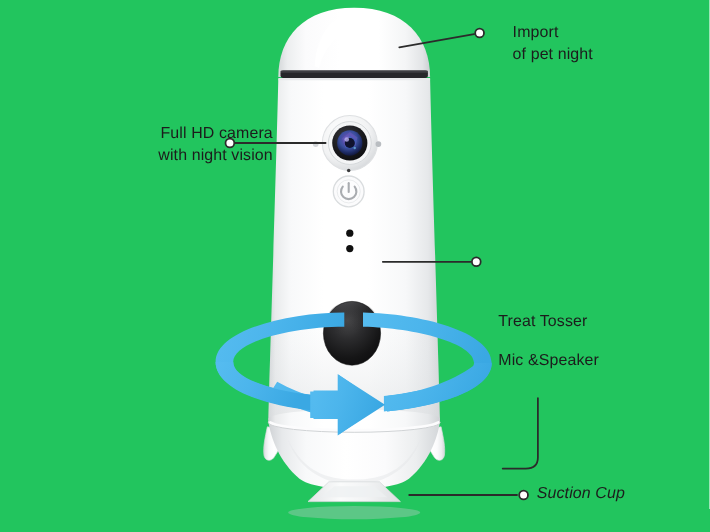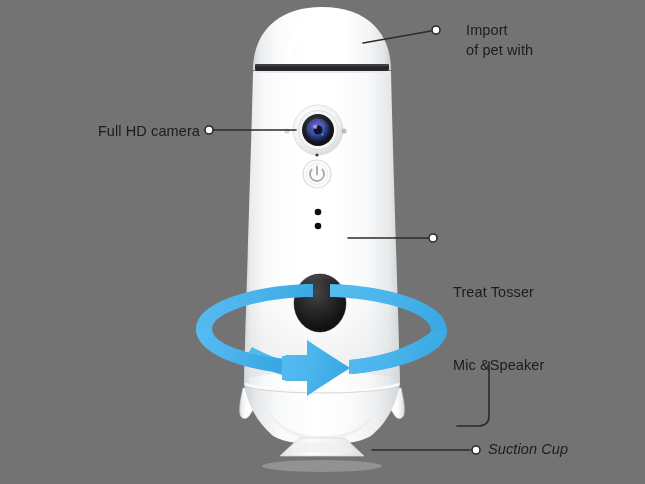--- a/index.html
+++ b/index.html
@@ -16,7 +16,7 @@
     position: relative;
     width: 645px;
     height: 484px;
-    background: #737373;
+    background: #22c55e;
     overflow: hidden;
   }
   #diagram-svg {

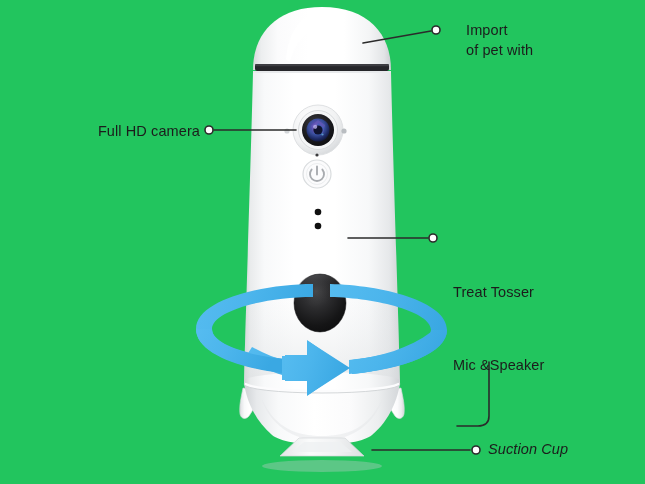--- a/index.html
+++ b/index.html
@@ -284,7 +284,7 @@
 
   </svg>
 
-  <div class="callout right" id="label-import"><span>Import</span><br><span>of pet with</span></div>
+  <div class="callout right" id="label-import"><span>Import</span><br><span>of pet night</span></div>
 
   <div class="callout left" id="label-camera"><span>Full HD camera</span><br></div>
 

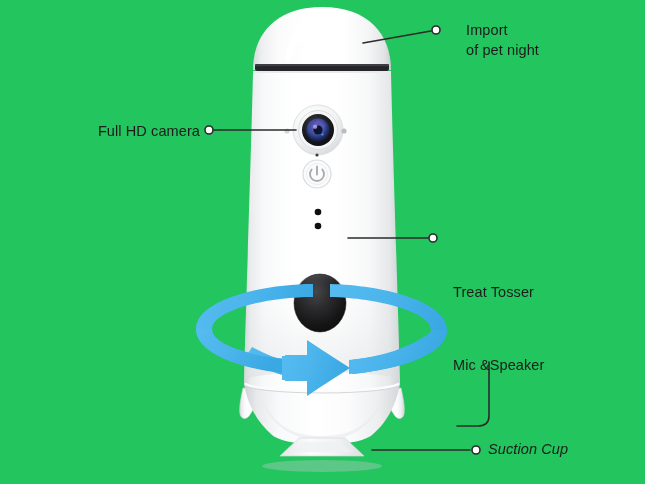--- a/index.html
+++ b/index.html
@@ -41,7 +41,7 @@
     text-align: right;
   }
   #label-import       { left: 466px; top: 21px;  }
-  #label-camera       { left: 0px;   top: 122px; width: 200px; }
+  #label-camera       { left: 0px;   top: 112px; width: 200px; padding-left: 48px; }
   #label-barking      { left: 444px; top: 229px; }
   #label-treat        { left: 453px; top: 283px; text-align: center; }
   #label-mic          { left: 453px; top: 356px; }

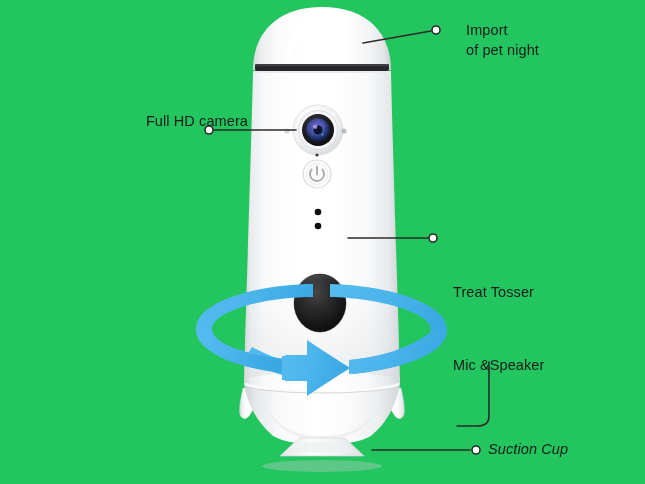--- a/index.html
+++ b/index.html
@@ -286,7 +286,7 @@
 
   <div class="callout right" id="label-import"><span>Import</span><br><span>of pet night</span></div>
 
-  <div class="callout left" id="label-camera"><span>Full HD camera</span><br></div>
+  <div class="callout left" id="label-camera"><span>Full HD camera</span><br><span>with night vision</span></div>
 
 
   <div class="callout right" id="label-treat">Treat Tosser</div>

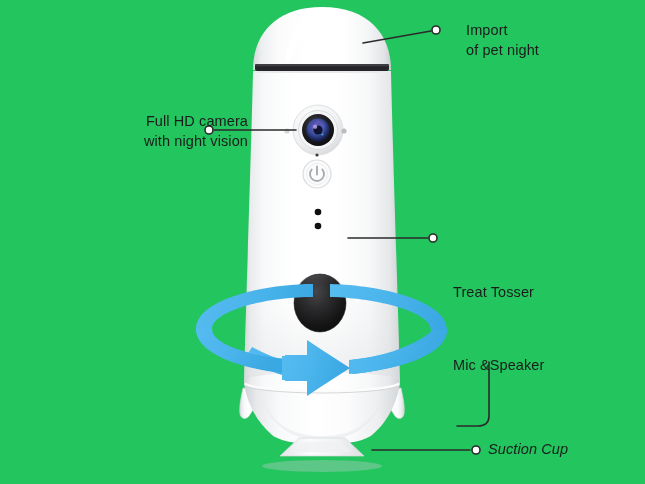--- a/index.html
+++ b/index.html
@@ -44,7 +44,7 @@
   #label-camera       { left: 0px;   top: 112px; width: 200px; padding-left: 48px; }
   #label-barking      { left: 444px; top: 229px; }
   #label-treat        { left: 453px; top: 283px; text-align: center; }
-  #label-mic          { left: 453px; top: 356px; }
+  #label-mic          { left: 453px; top: 319px; }
   #label-suction      { left: 488px; top: 440px; font-style: italic; }
 </style>
 </head>

